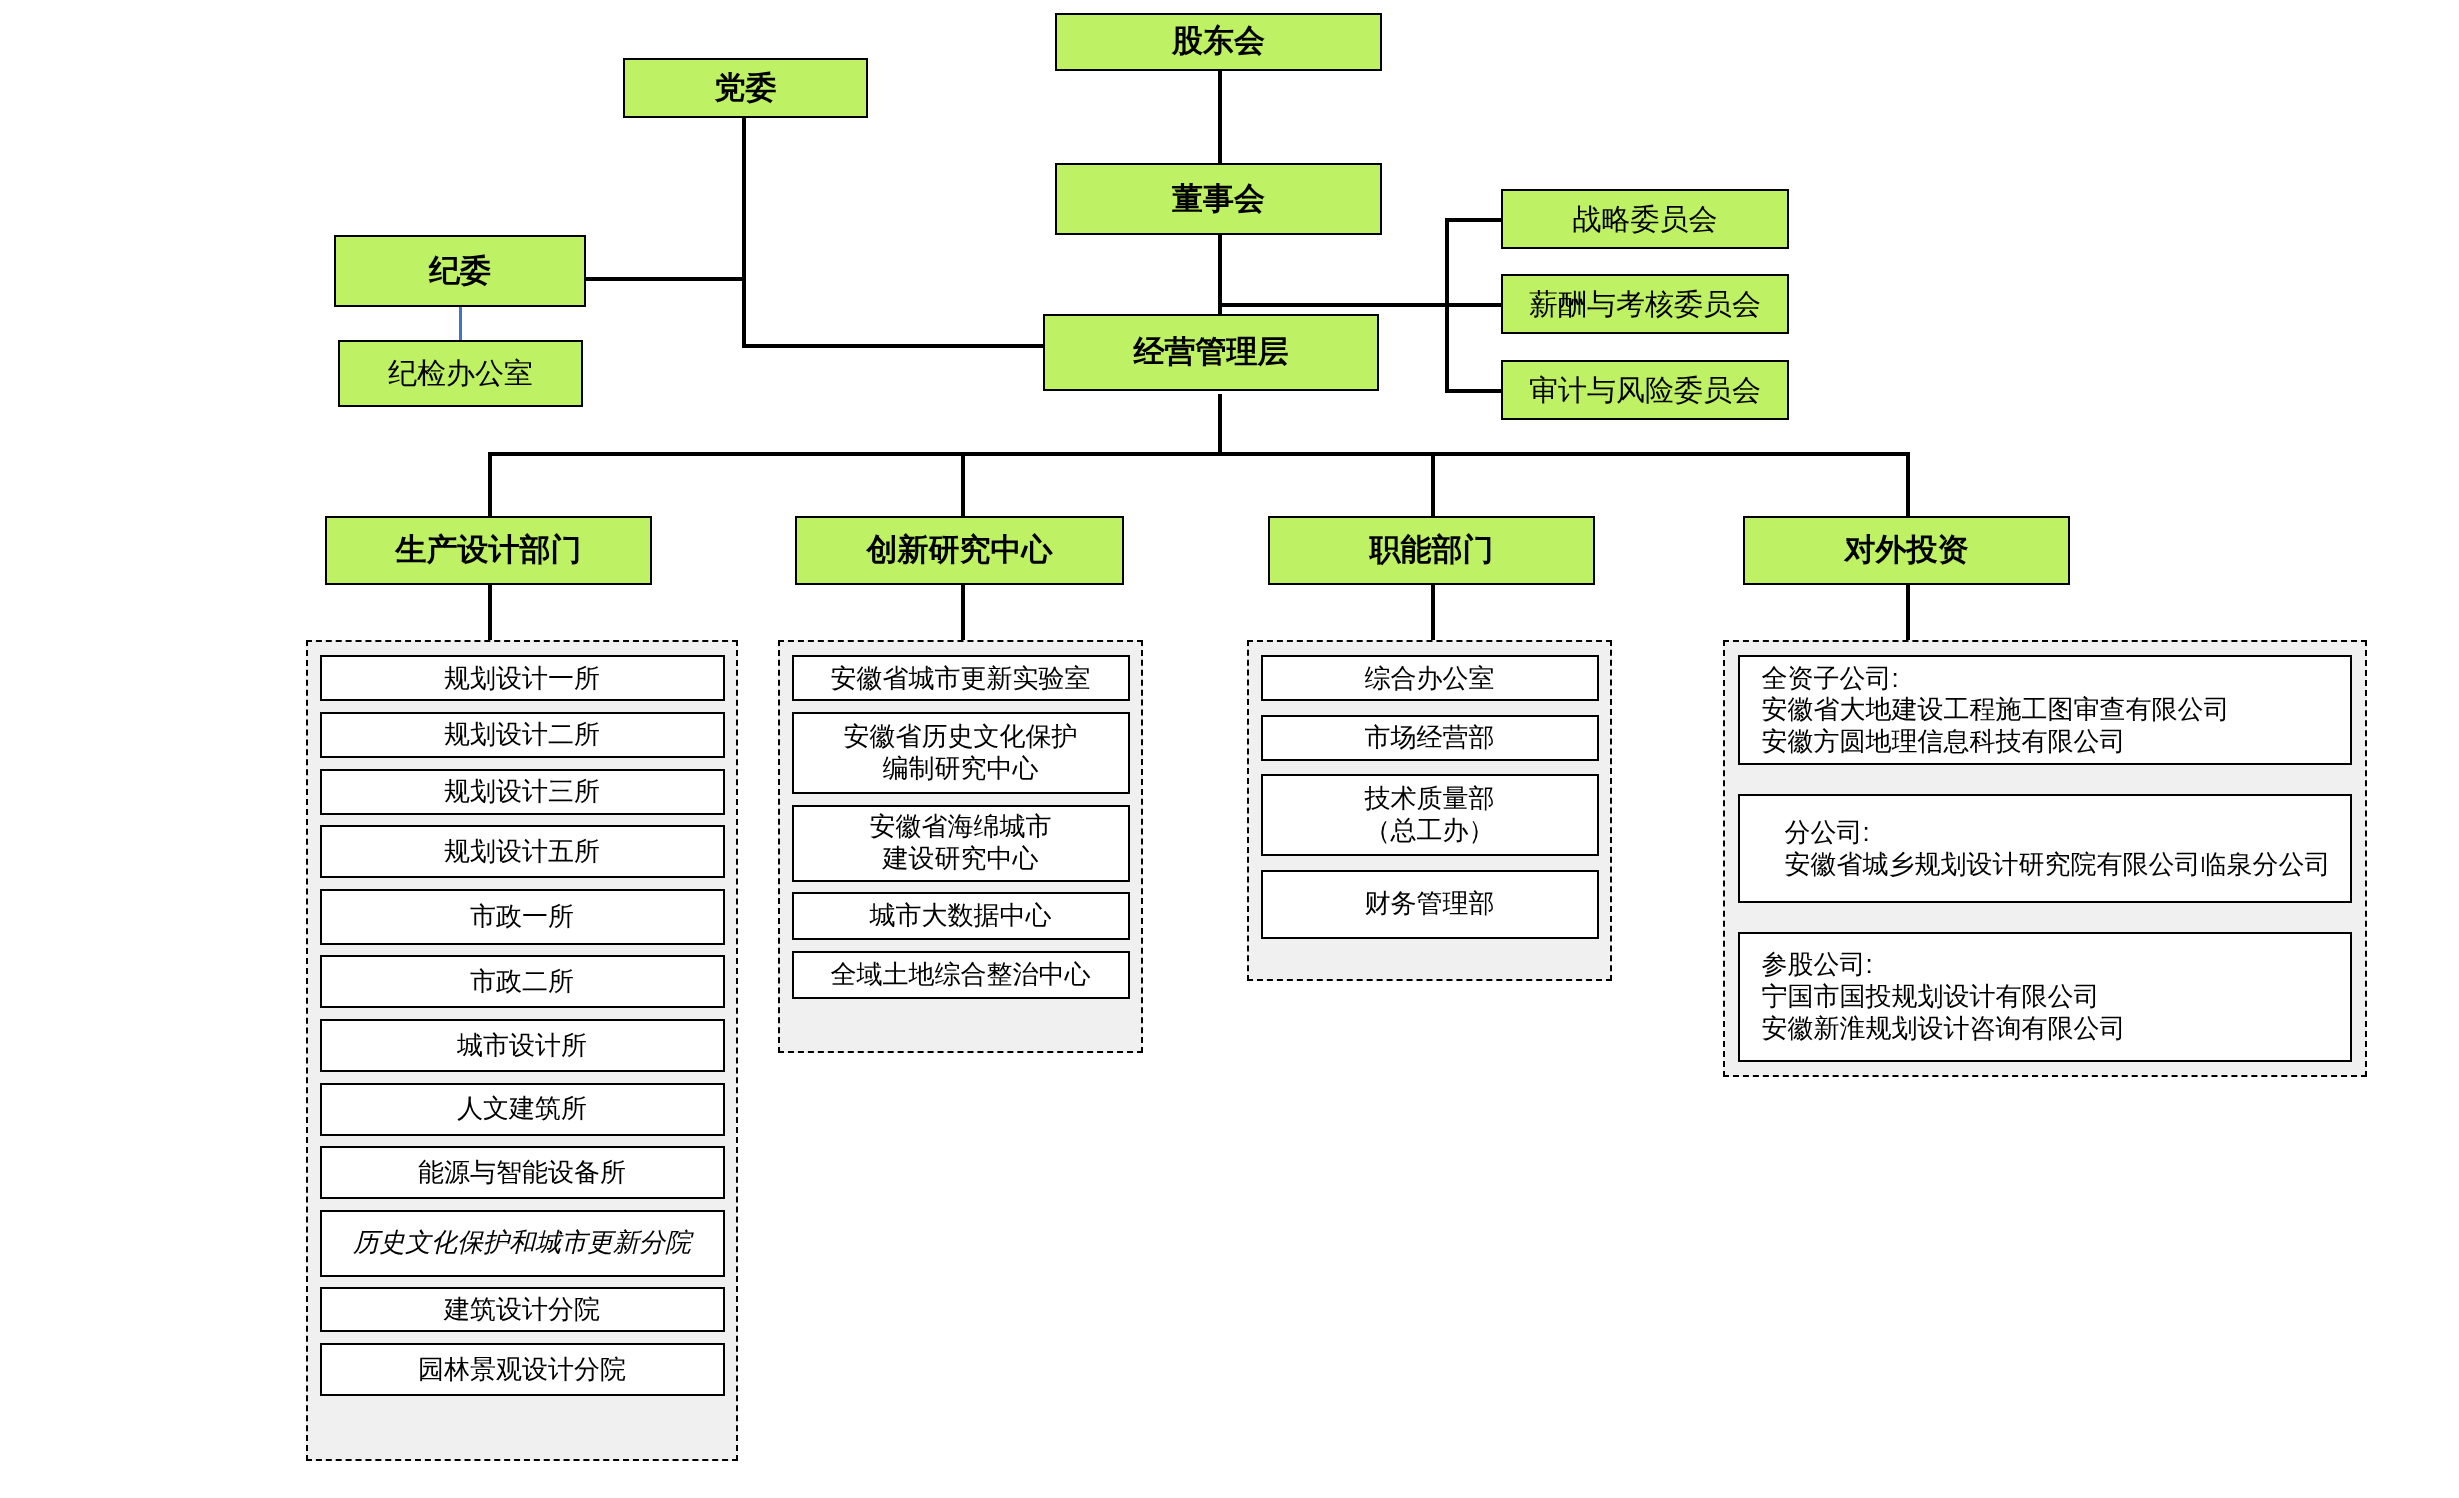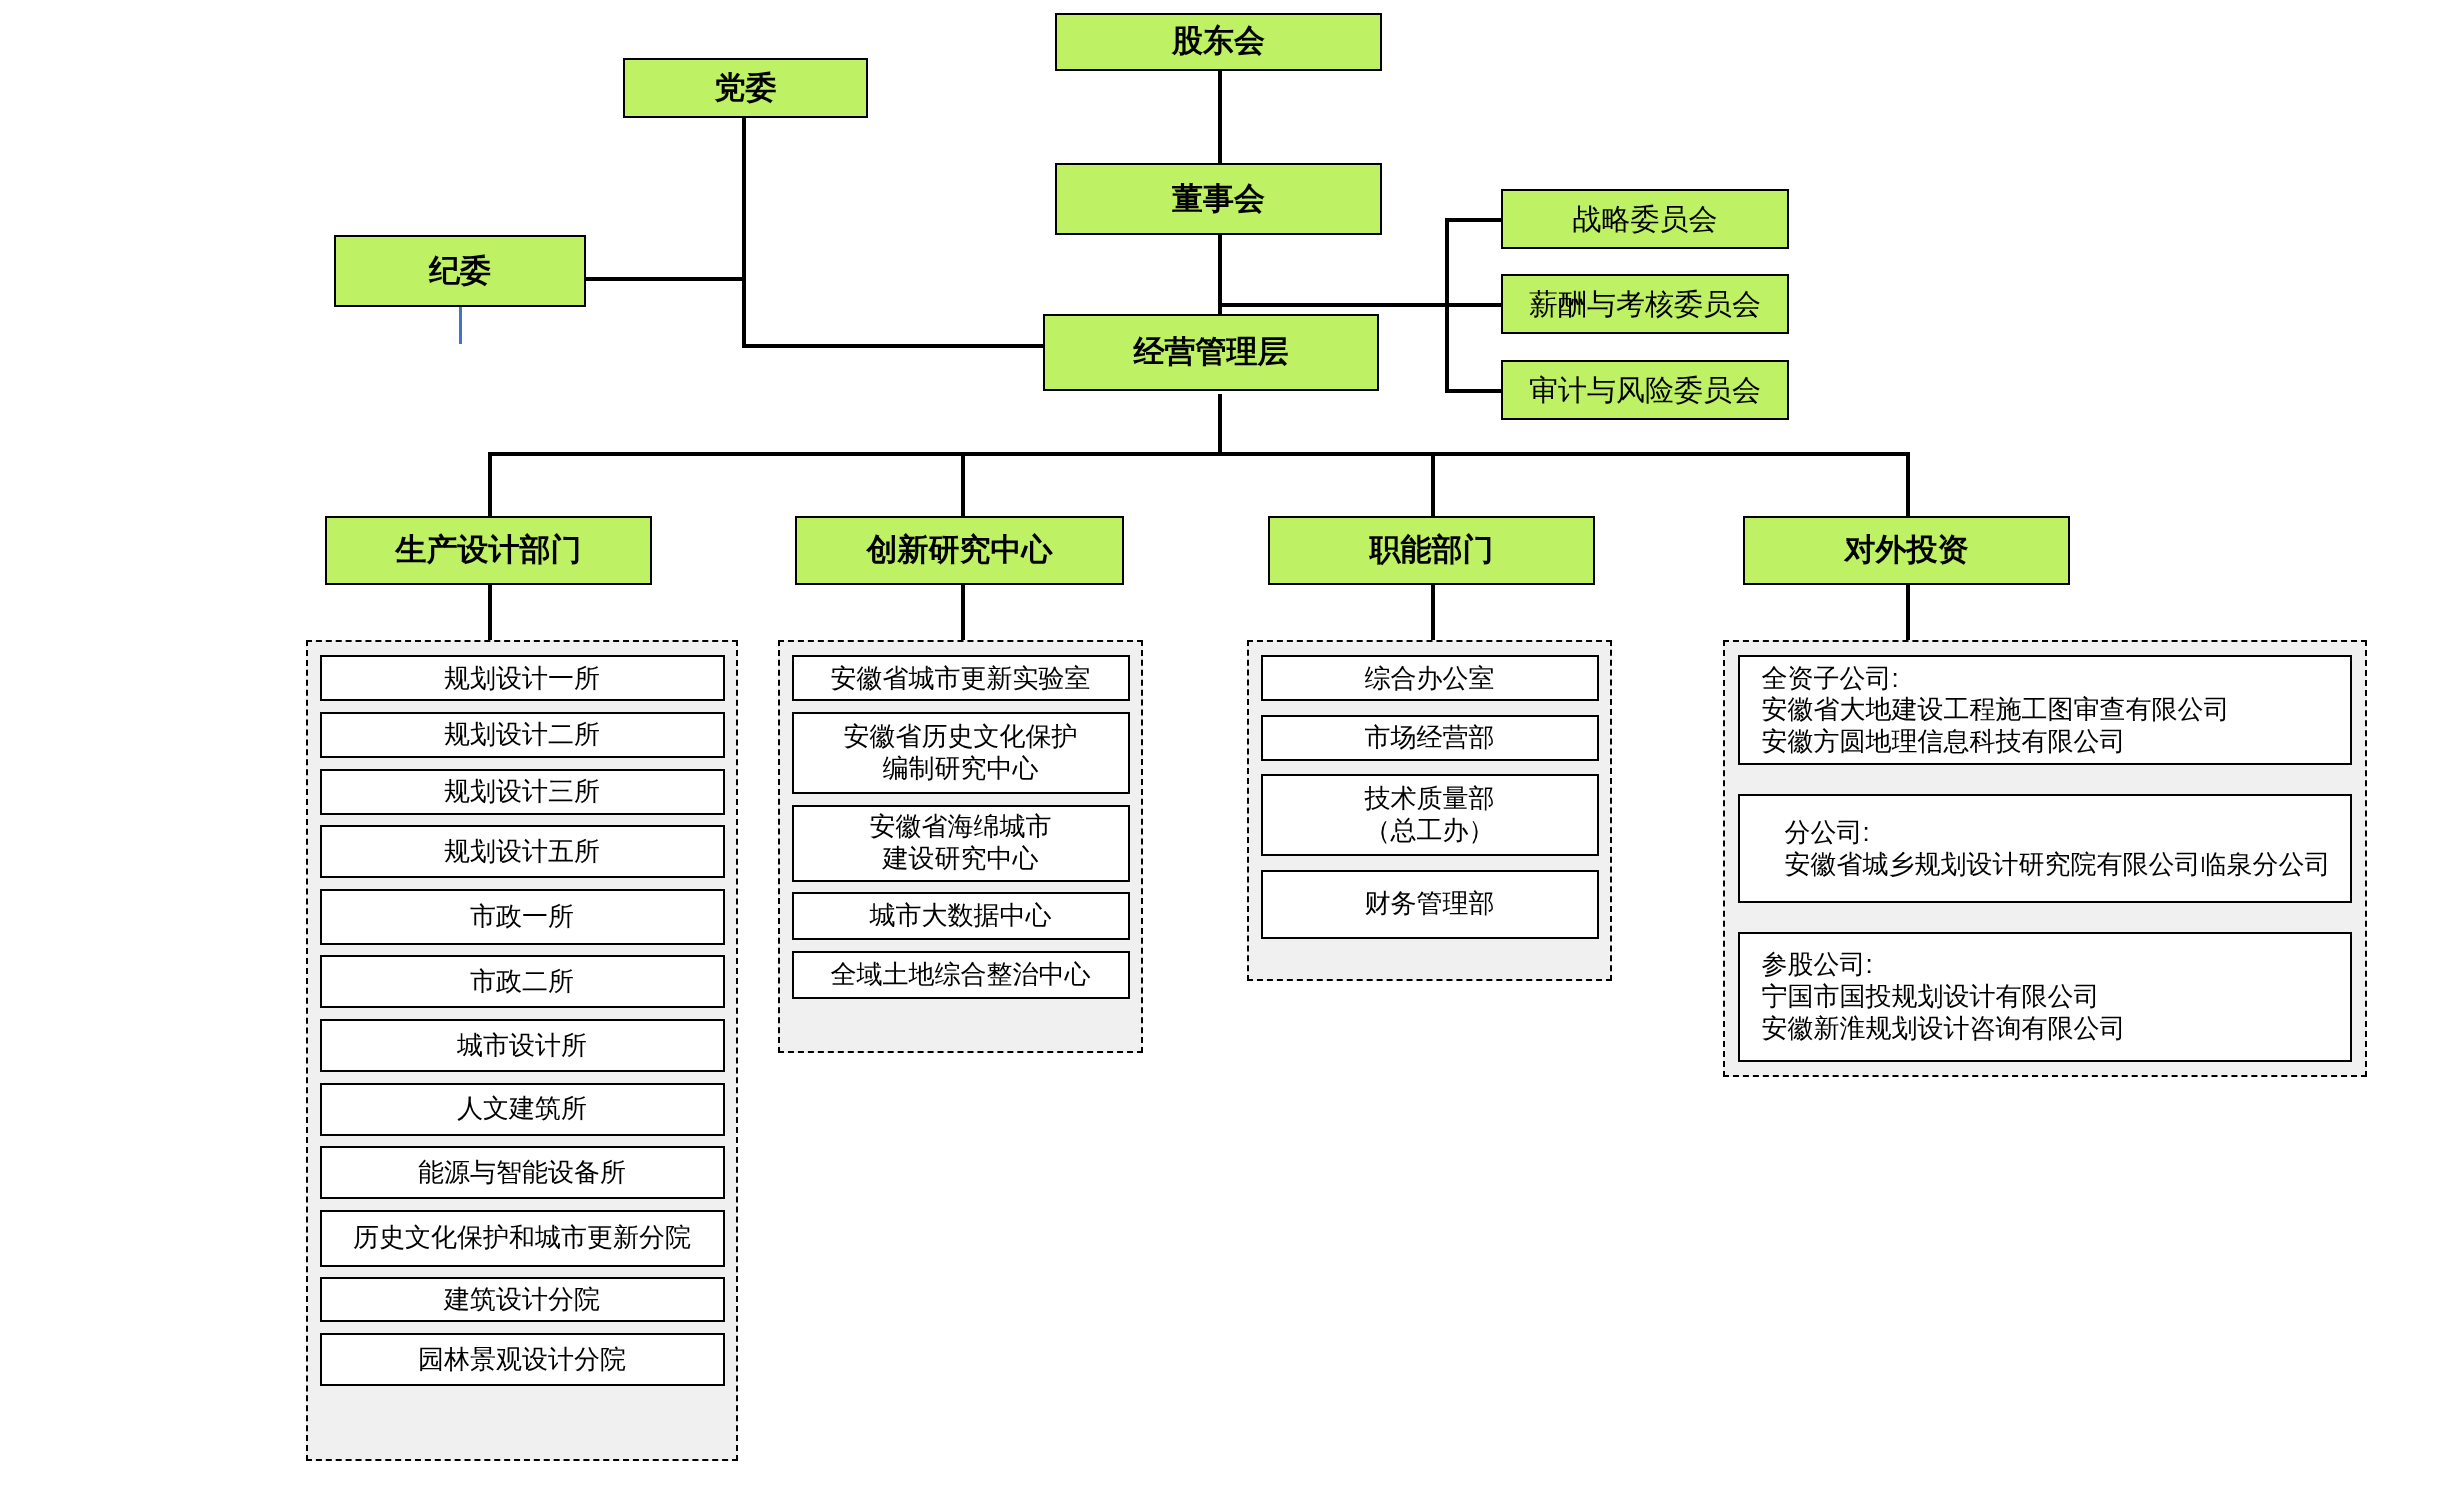--- a/index.html
+++ b/index.html
@@ -151,6 +151,9 @@
     <span>纪委</span>
   </div>
 
+  <div class="node" style="left:338px; top:340px; width:245px; height:67px; font-size:29px;">
+    <span>纪检办公室</span>
+  </div>
 
   <div class="node committee" style="left:1501px; top:189px; width:288px; height:60px;">
     <span>战略委员会</span>

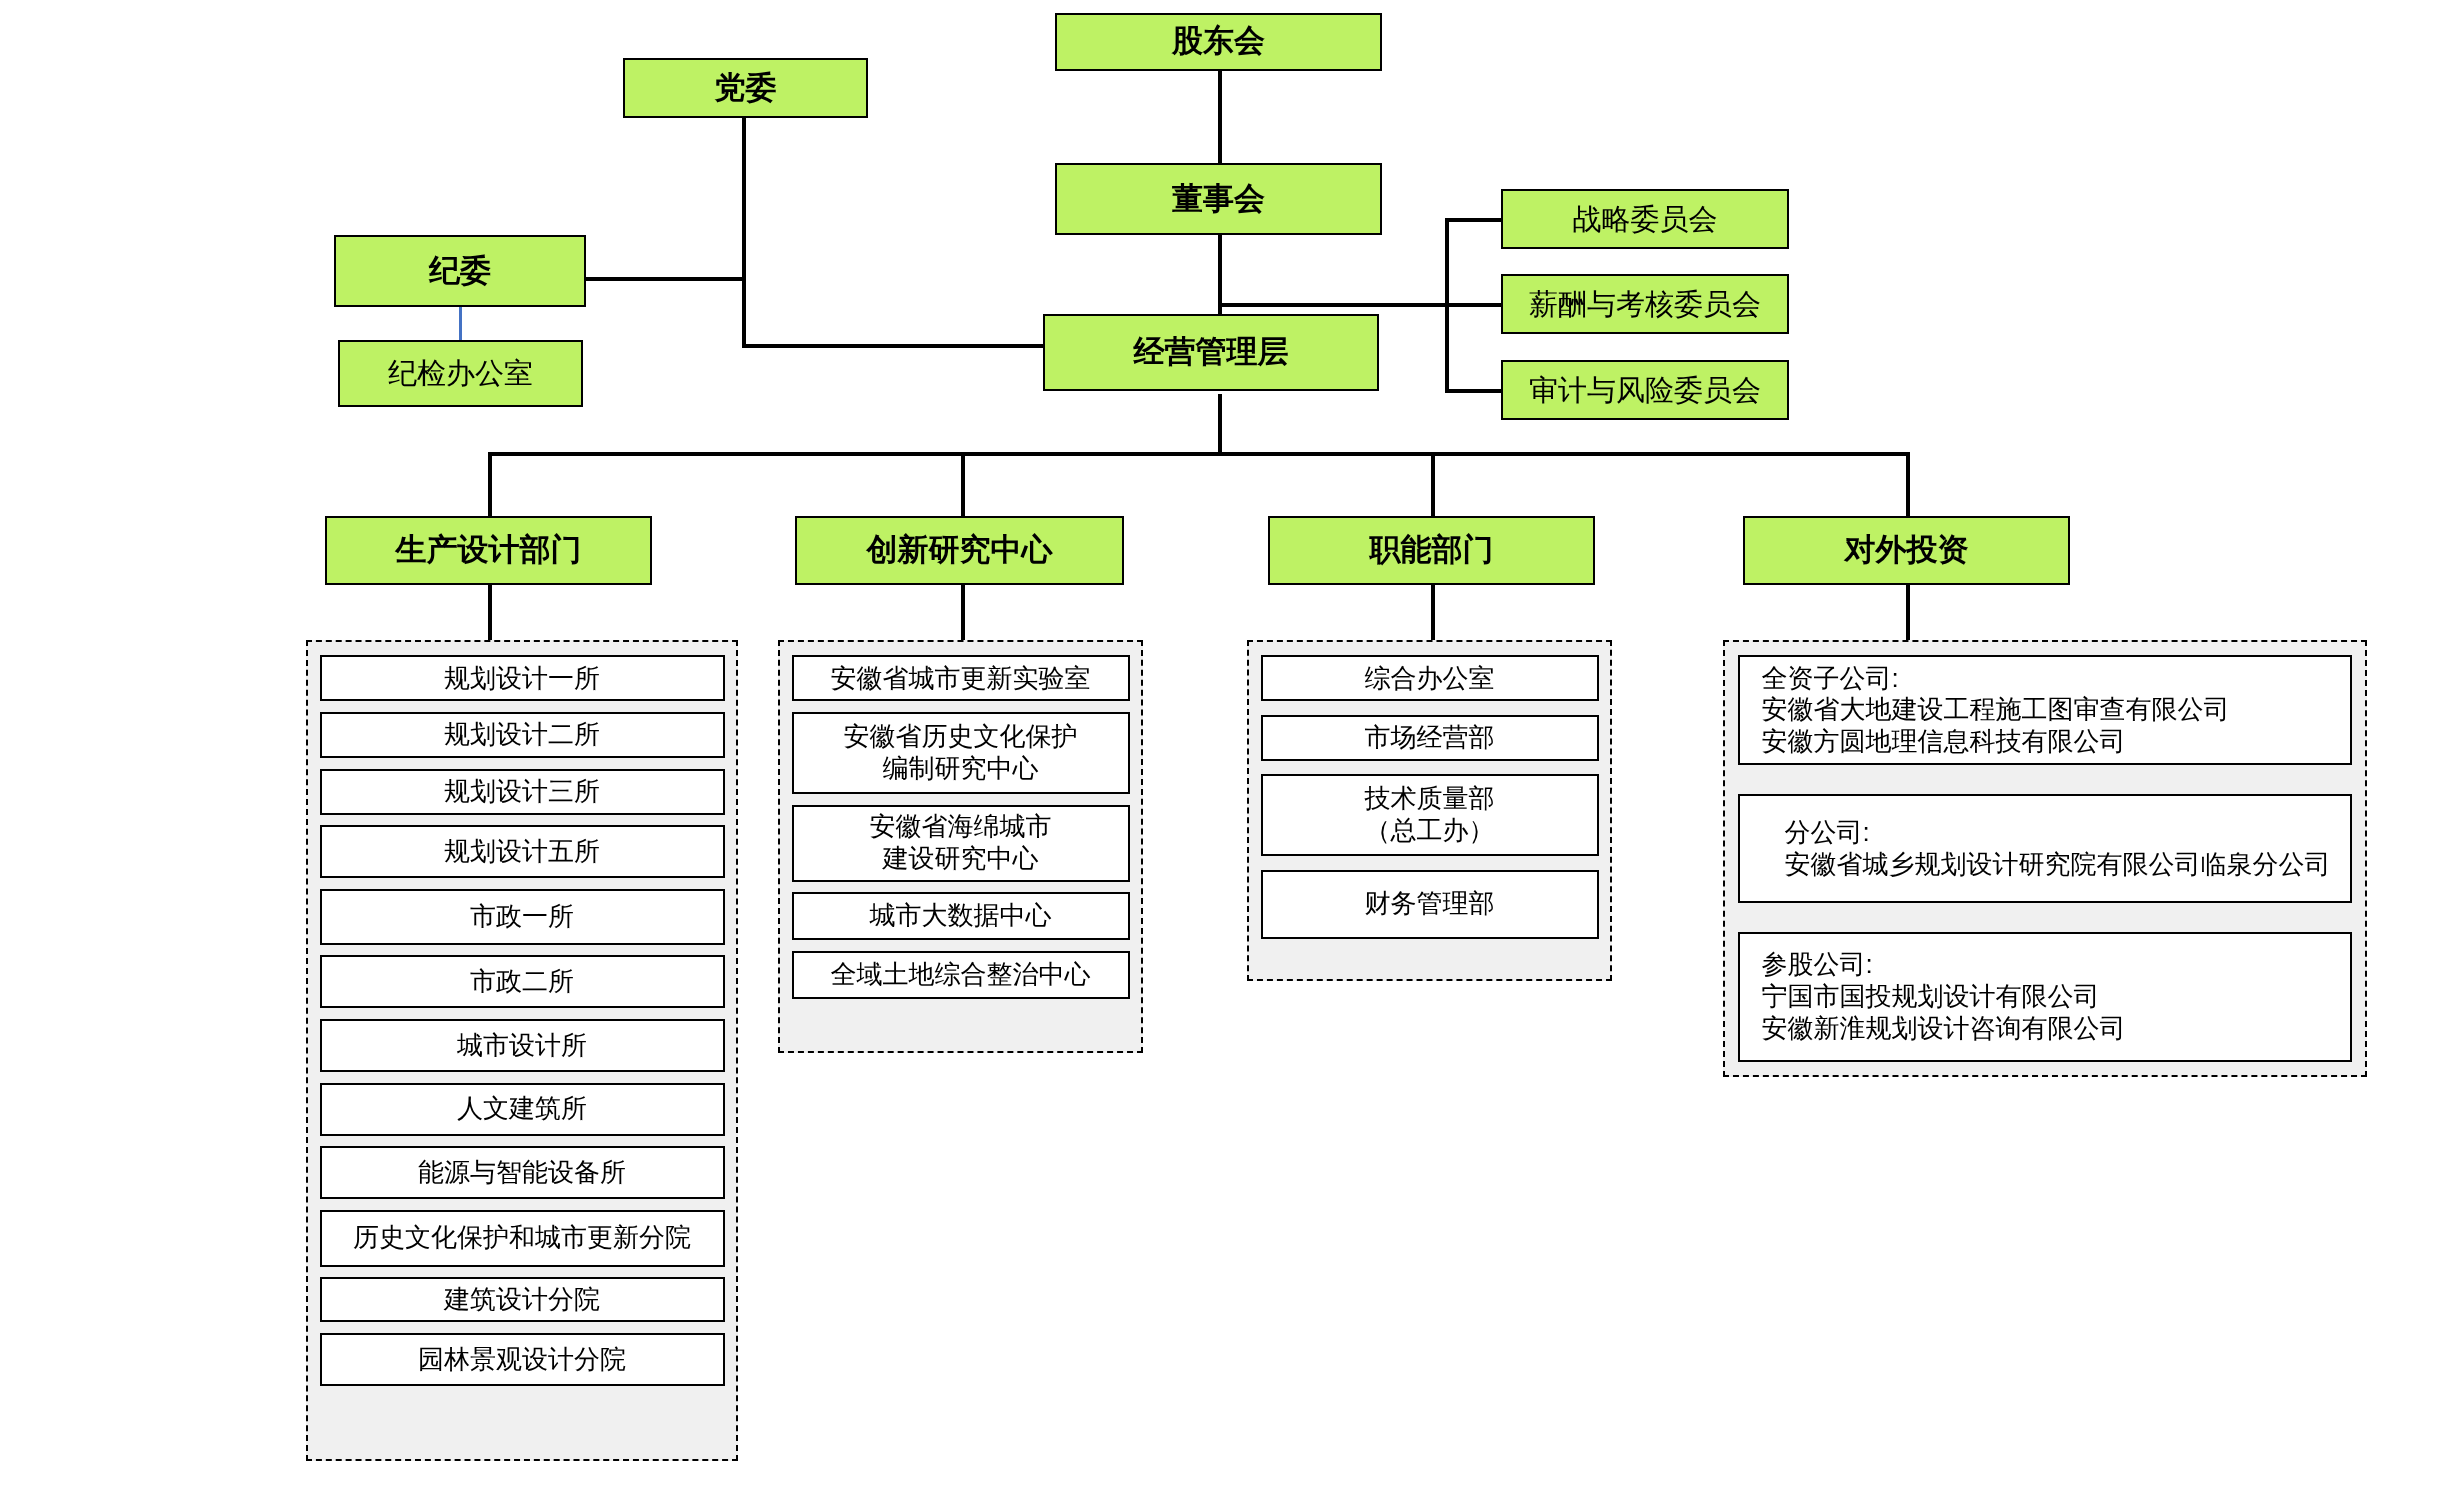--- a/index.html
+++ b/index.html
@@ -193,7 +193,7 @@
     <div class="leaf" style="height:53px;">城市设计所</div>
     <div class="leaf" style="height:53px;">人文建筑所</div>
     <div class="leaf" style="height:53px;">能源与智能设备所</div>
-    <div class="leaf" style="height:57px;">历史文化保护和城市更新分院</div>
+    <div class="leaf" style="height:67px;font-style:italic;">历史文化保护和城市更新分院</div>
     <div class="leaf" style="height:45px;">建筑设计分院</div>
     <div class="leaf" style="height:53px;">园林景观设计分院</div>
   </div>

